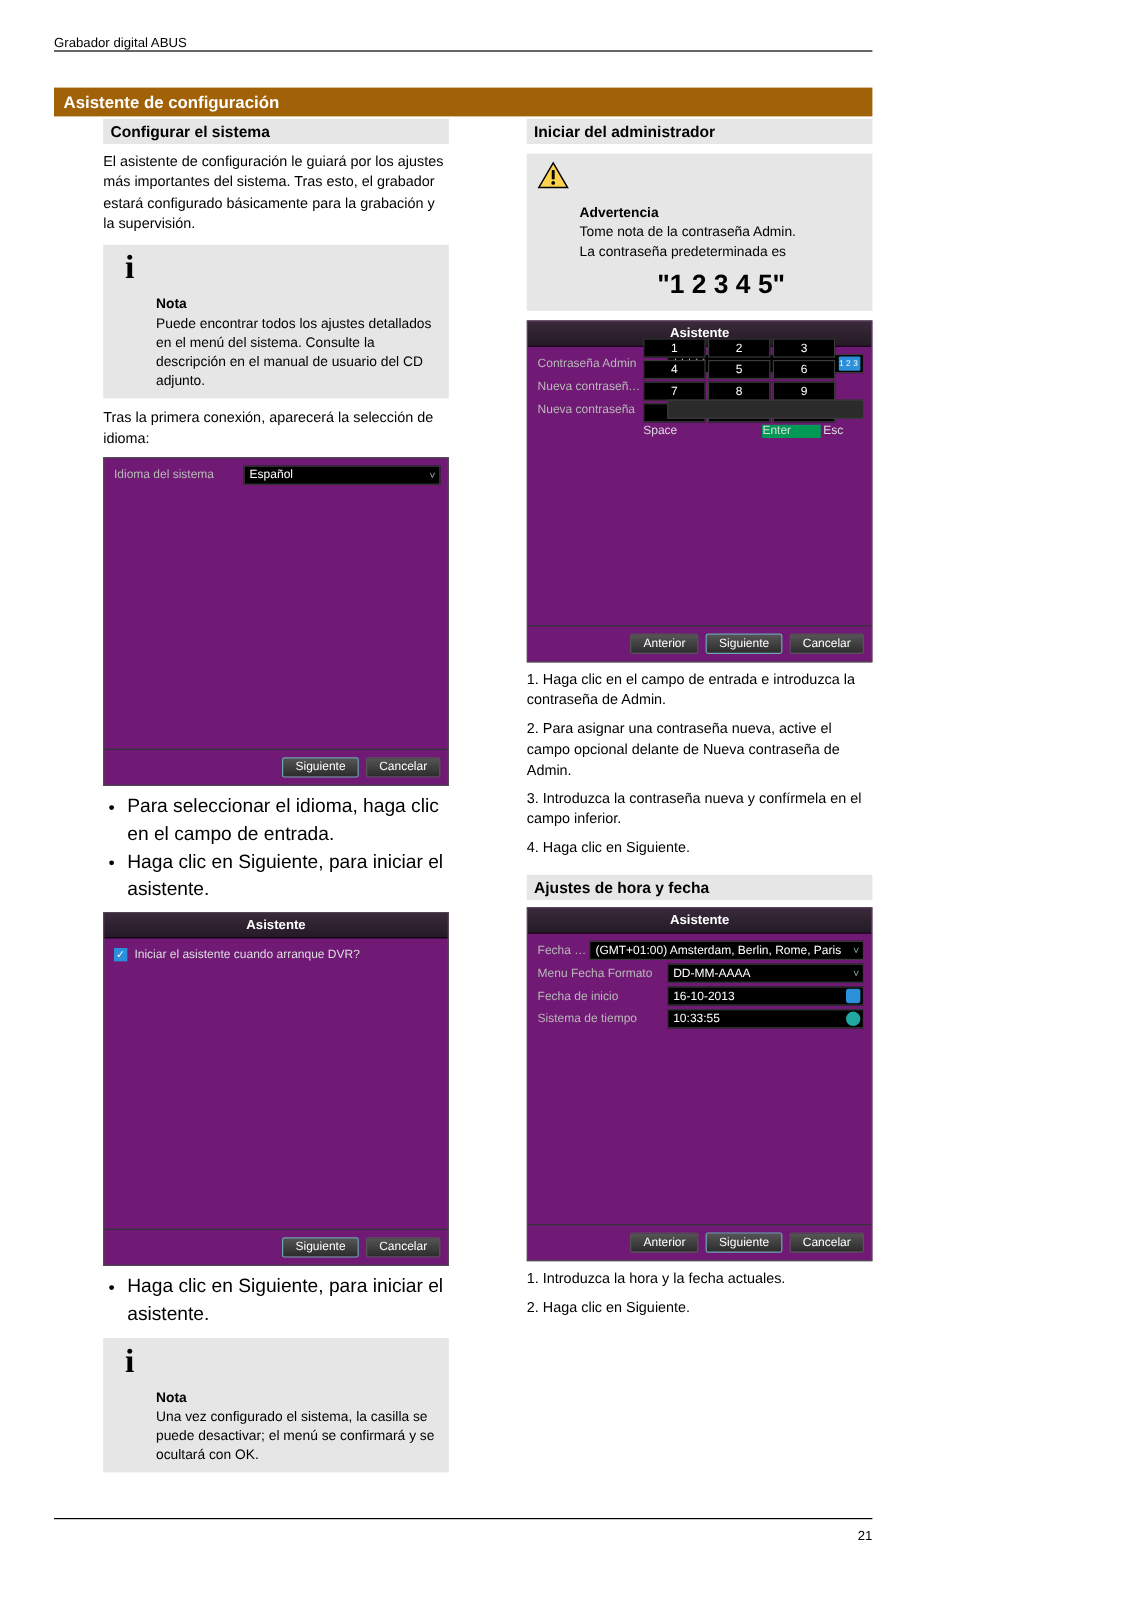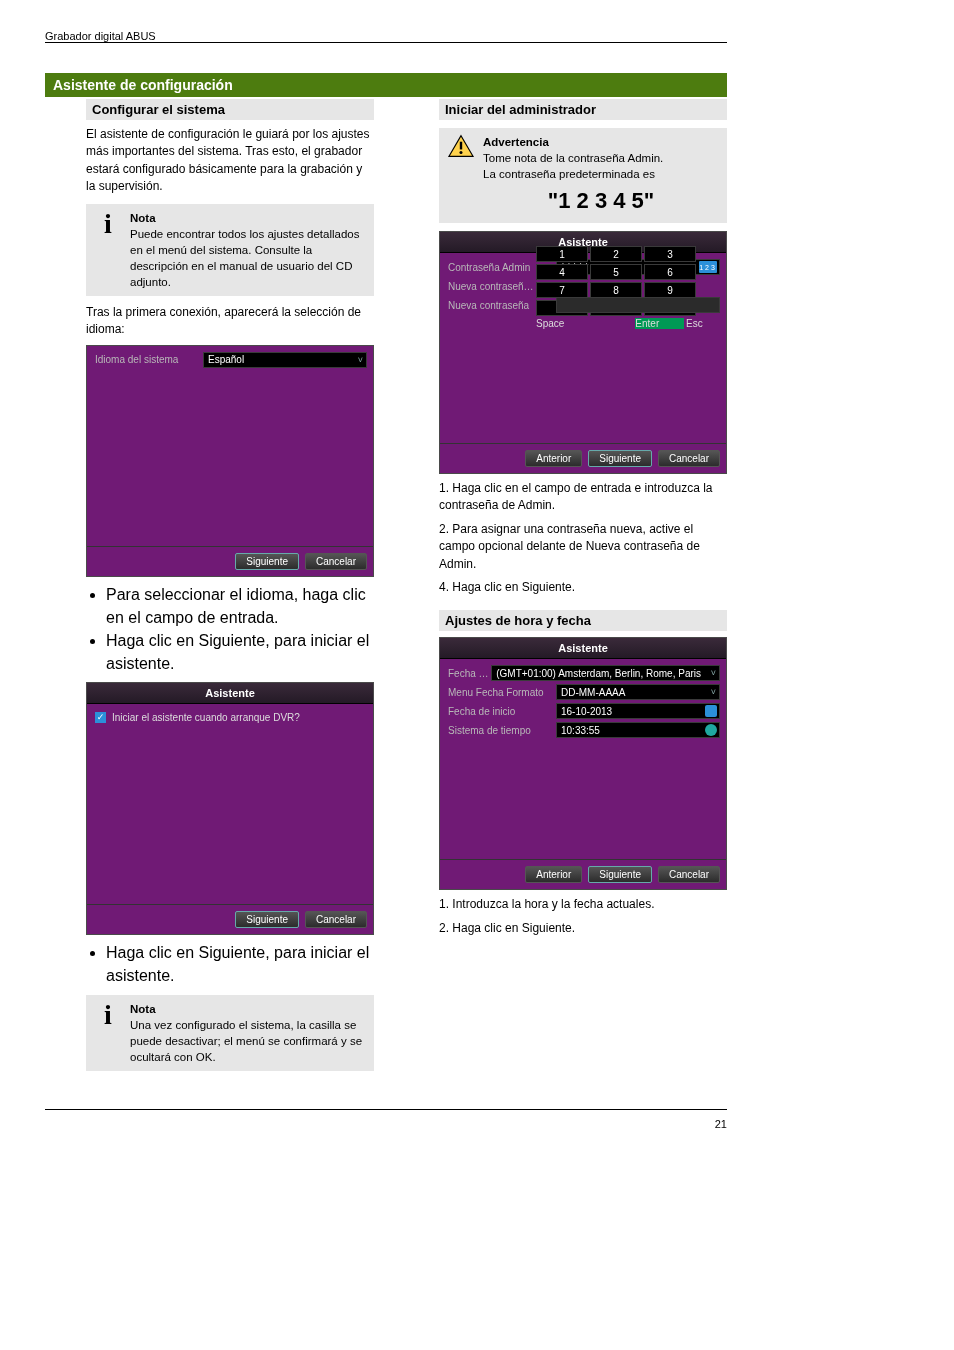--- a/index.html
+++ b/index.html
@@ -8,7 +8,7 @@
   .hdr-rule { border: 0; border-top: 1px solid #000; margin: 0 0 30px 0; }
   .ftr-rule { border: 0; border-top: 1px solid #000; margin: 30px 0 8px 0; }
   .page-header, .page-footer { font-size: 11px; display: flex; justify-content: space-between; }
-  .section-bar { background: #4d7c0f; color: #fff; font-weight: bold; font-size: 14px; padding: 4px 8px; margin-bottom: 2px; }
+  .section-bar { background: #a16207; color: #fff; font-weight: bold; font-size: 14px; padding: 4px 8px; margin-bottom: 2px; }
   .cols { display: flex; gap: 24px; }
   .col { flex: 1; min-width: 0; padding-left: 41px; }
   .subhead { background: #e6e6e6; font-weight: bold; font-size: 13px; padding: 3px 6px; margin-bottom: 6px; }

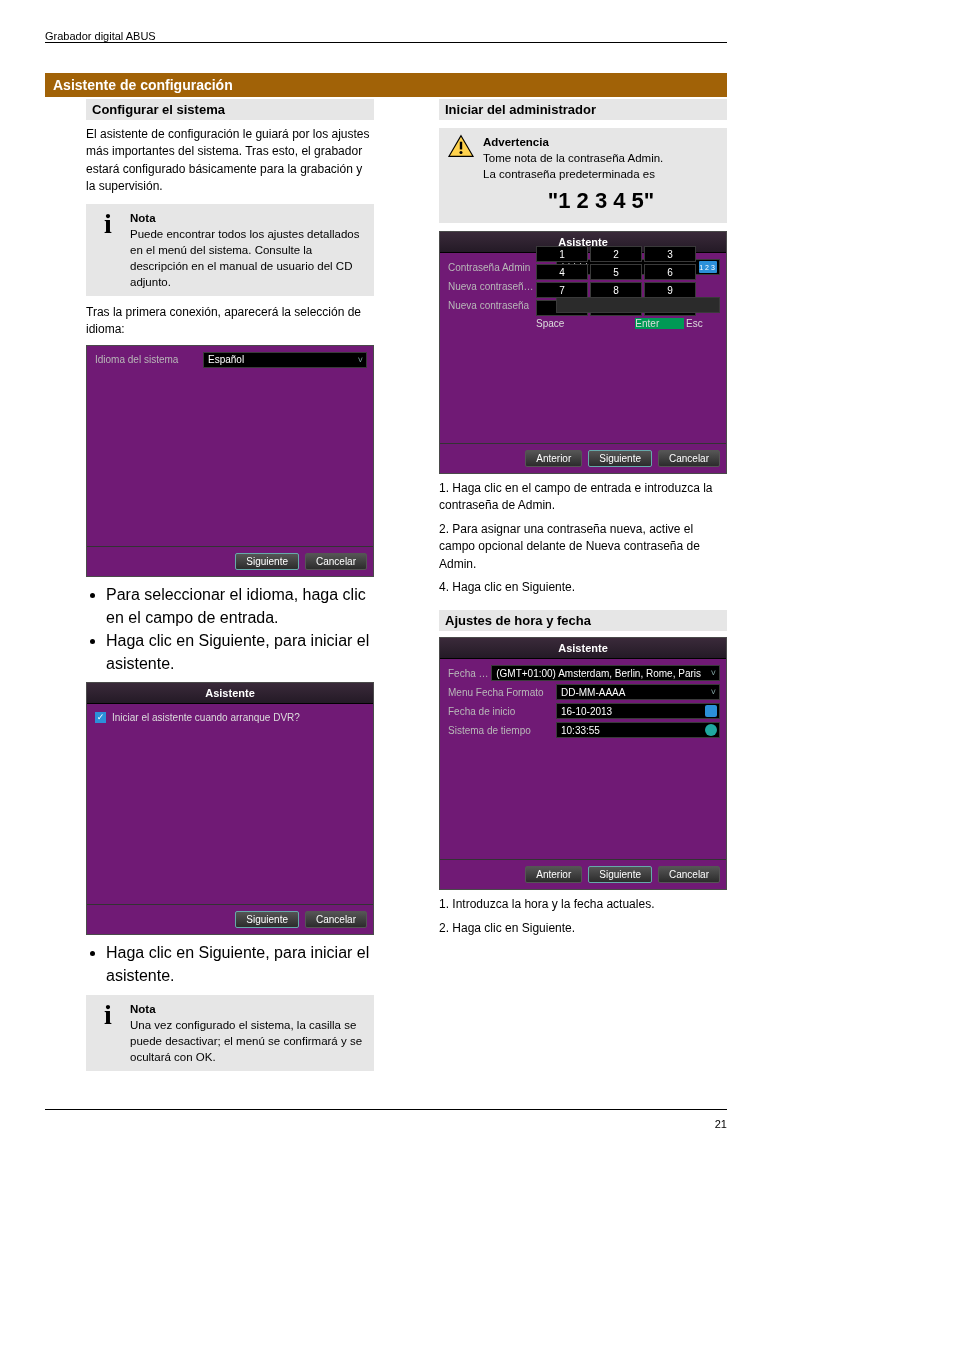--- a/index.html
+++ b/index.html
@@ -16,7 +16,7 @@
   .note-block { display: flex; gap: 8px; align-items: flex-start; background: #e6e6e6; padding: 6px 8px; margin: 8px 0; }
   .note-i { font-family: Georgia, serif; font-size: 28px; font-weight: bold; line-height: 1; width: 28px; text-align: center; }
   .note-text { flex: 1; font-size: 11.5px; line-height: 1.4; }
-  .note-text .note-title { font-weight: bold; }
+  .note-text .note-title { font-weight: bold; margin-top: 36px; }
   .warn-icon { width: 28px; height: 24px; }
   .warn-svg { width: 28px; height: 24px; }
   .default-pw { font-size: 22px; font-weight: bold; text-align: center; margin: 4px 0 0 0; }

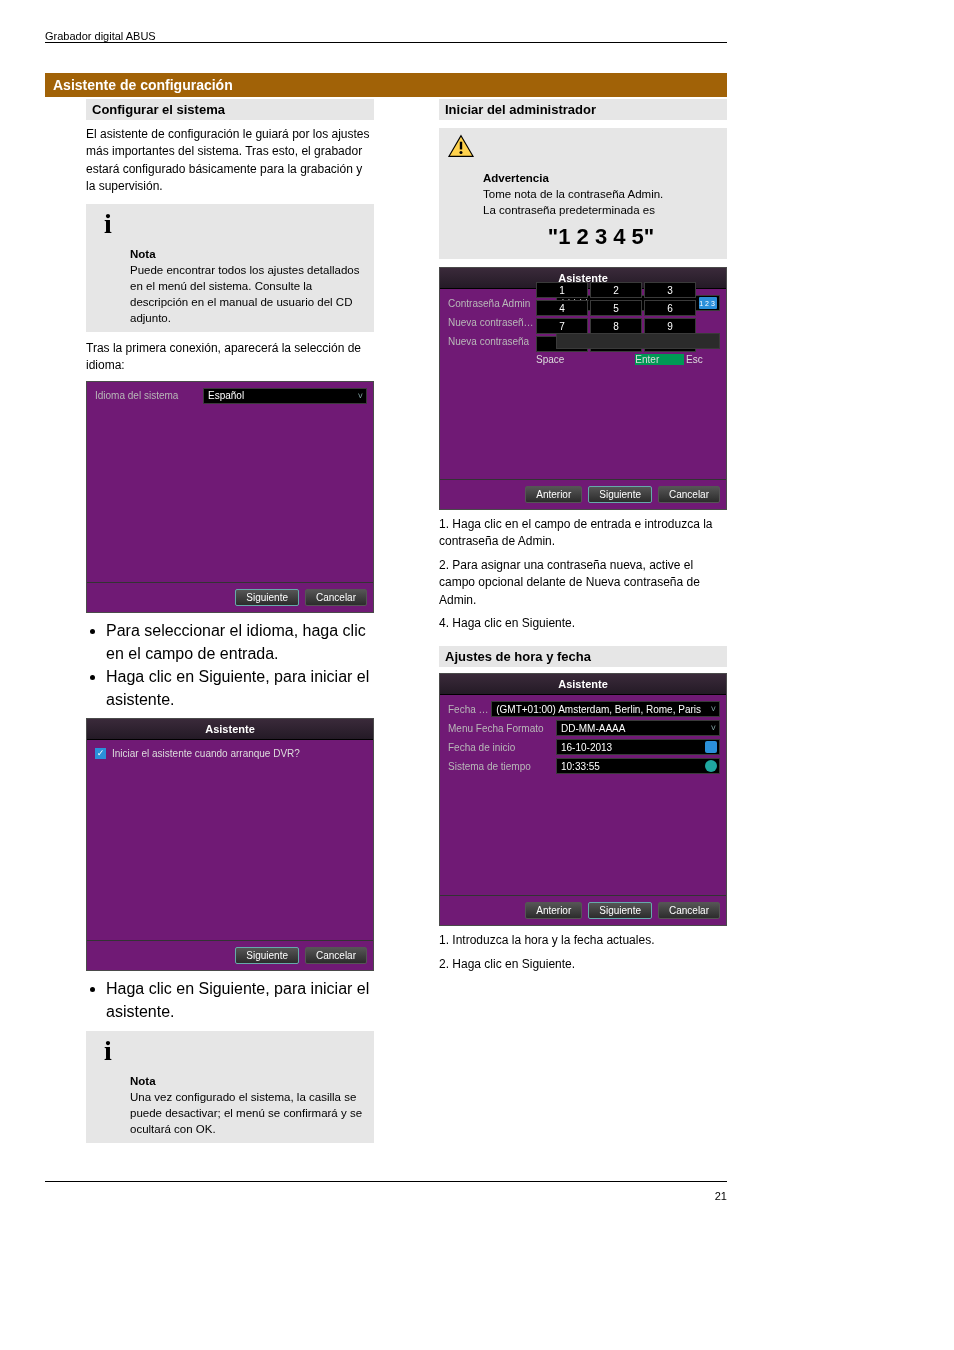--- a/index.html
+++ b/index.html
@@ -33,7 +33,7 @@
   .dvr-field .icon-cal { position: absolute; right: 2px; width: 12px; height: 12px; background: #2b90d9; border-radius: 2px; }
   .dvr-field .icon-clock { position: absolute; right: 2px; width: 12px; height: 12px; background: #1fa8a0; border-radius: 50%; }
   .dvr-field .kbd-toggle { position: absolute; right: 2px; width: 18px; height: 12px; background: #2b90d9; color: #fff; font-size: 7px; display: flex; align-items: center; justify-content: center; border-radius: 1px; }
-  .dvr-footer { display: flex; justify-content: flex-end; gap: 6px; padding: 6px; border-top: 1px solid #333; }
+  .dvr-footer { display: flex; justify-content: flex-end; gap: 6px; padding: 6px; border-top: 1px solid #333; margin-top: 42px; }
   .dvr-btn { background: linear-gradient(#555,#2c2c2c); border: 1px solid #6aa; color: #fff; font-size: 10px; padding: 2px 10px; border-radius: 2px; }
   .dvr-btn.secondary { border-color: #555; }
   .chk-row { display: flex; align-items: center; gap: 6px; padding: 4px 2px; }

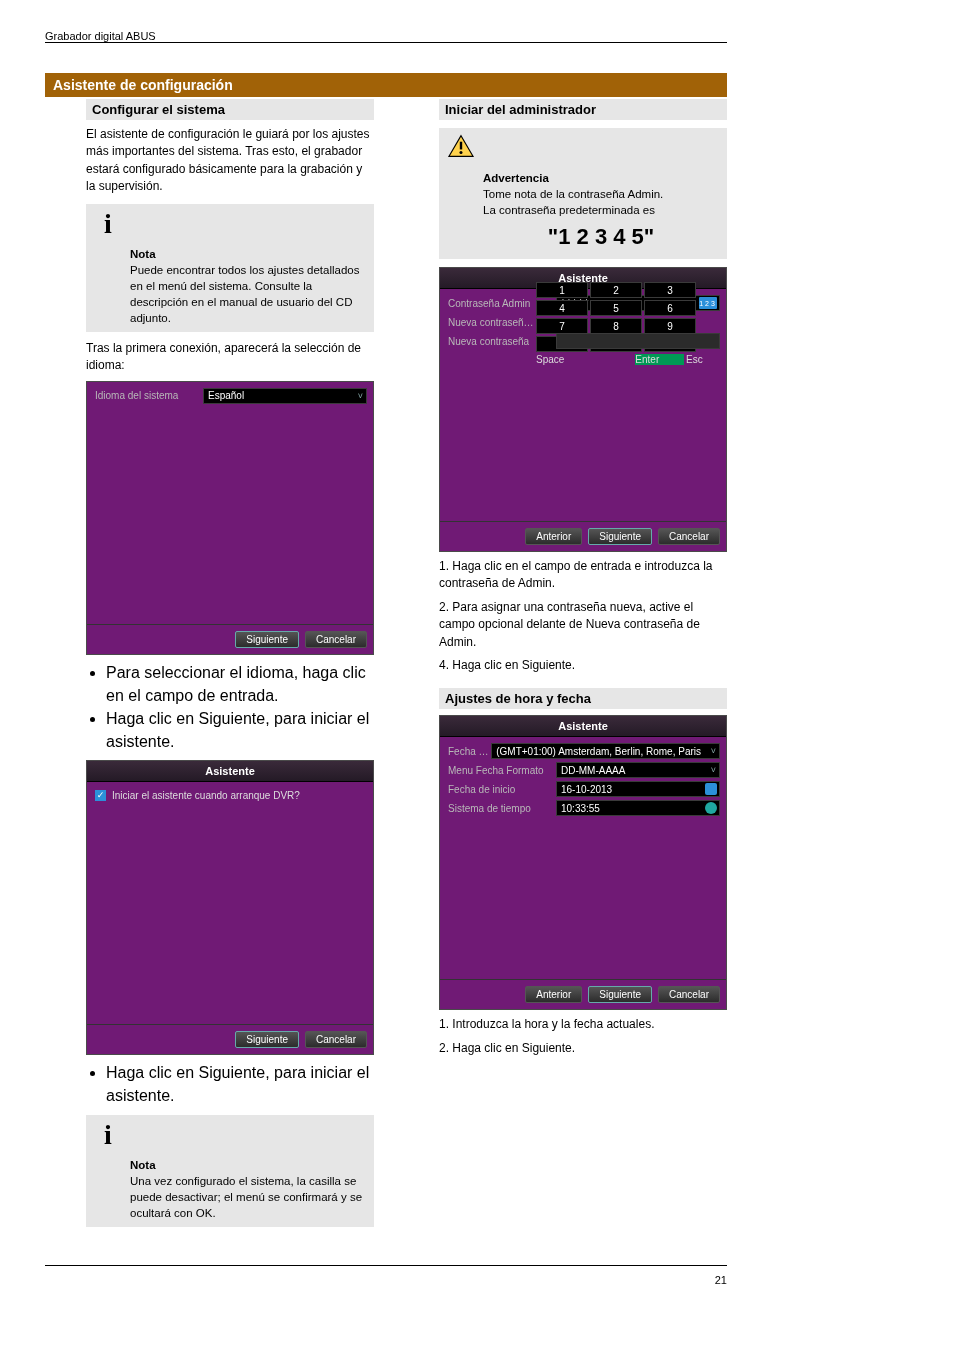--- a/index.html
+++ b/index.html
@@ -195,6 +195,7 @@
 
     <p class="body-text small">1. <span>Haga clic en el campo de entrada e introduzca la contraseña de Admin.</span></p>
     <p class="body-text small">2. <span>Para asignar una contraseña nueva, active el campo opcional delante de Nueva contraseña de Admin.</span></p>
+    <p class="body-text small">3. <span>Introduzca la contraseña nueva y confírmela en el campo inferior.</span></p>
     <p class="body-text small">4. <span>Haga clic en Siguiente.</span></p>
 
     <div class="spacer"></div>

